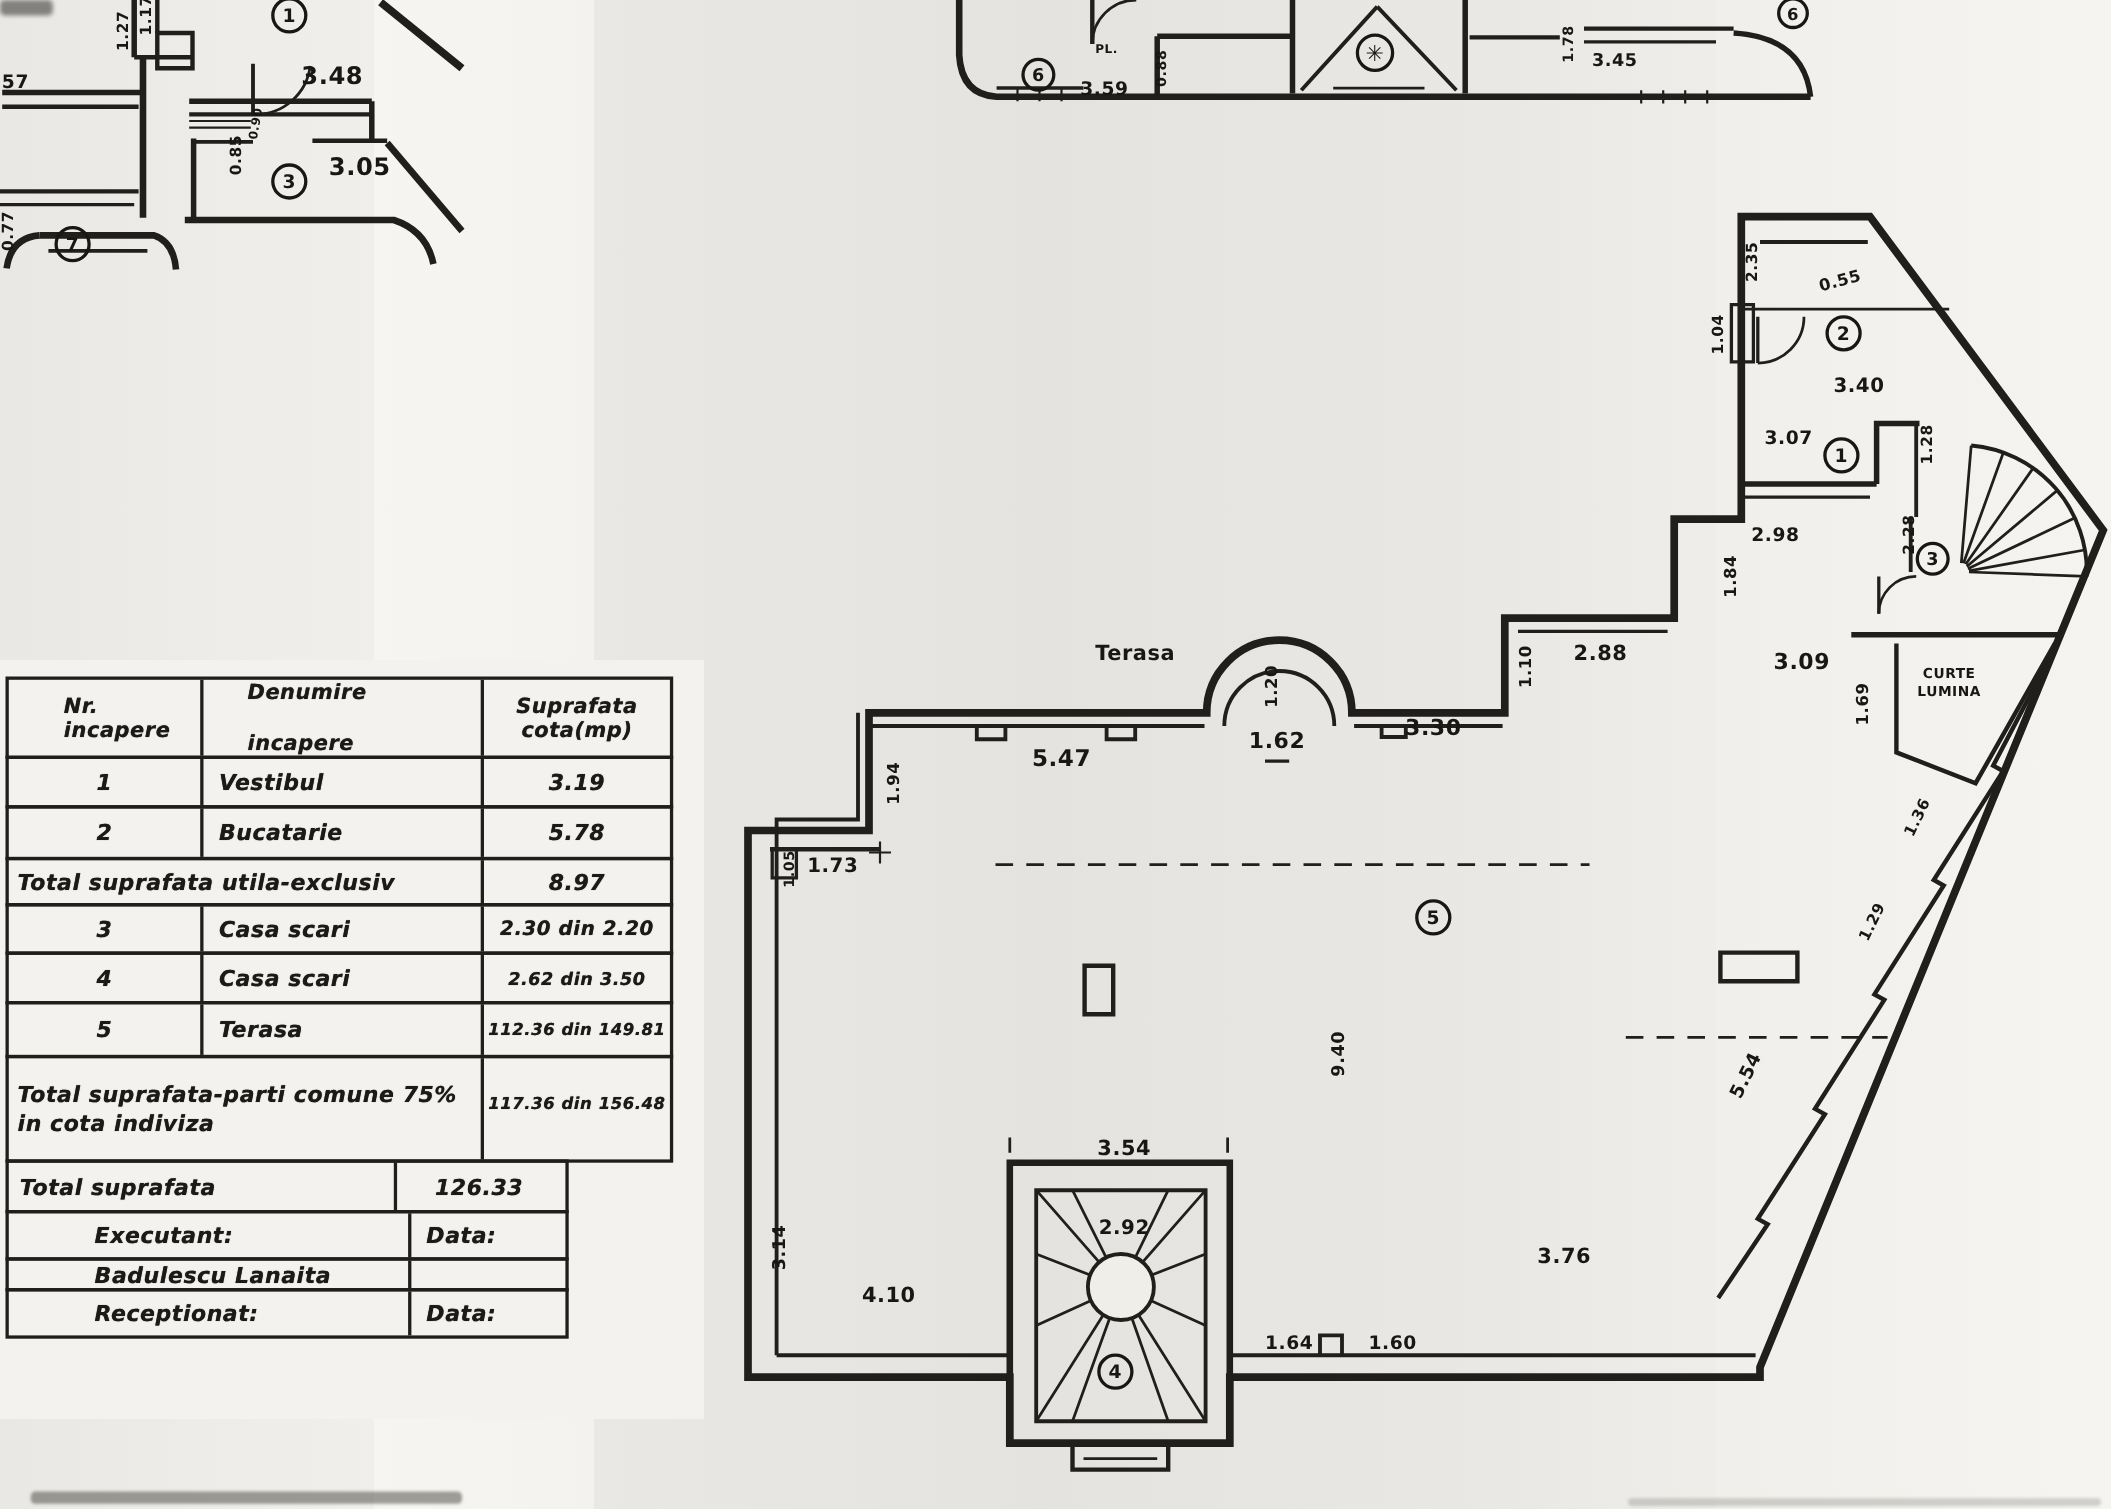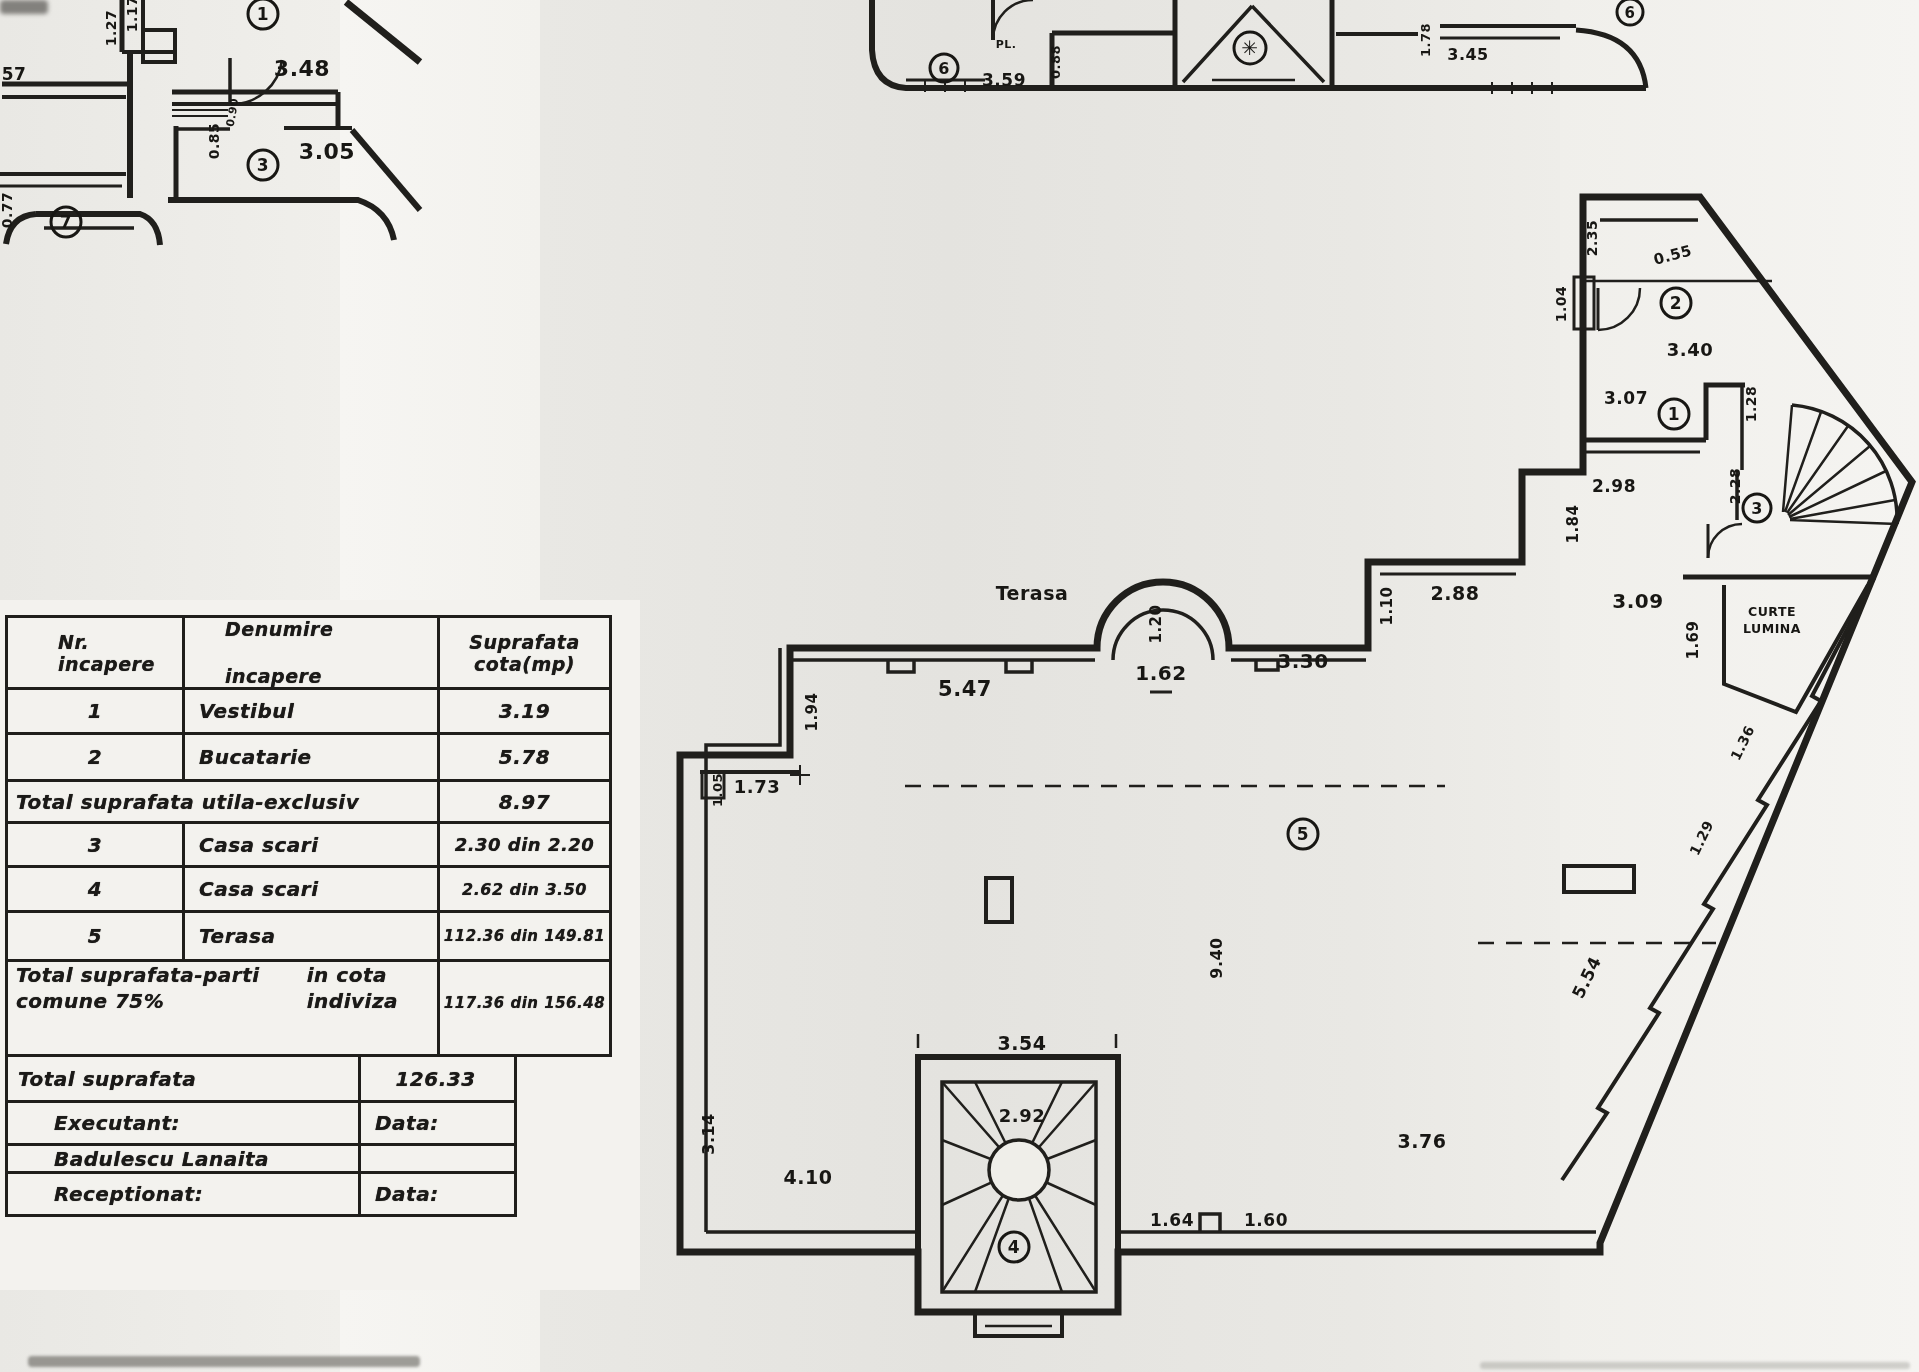--- a/index.html
+++ b/index.html
@@ -39,7 +39,7 @@
   .hdr .tc{font-size:19px;line-height:22px;}
   .hdr .hc{flex-direction:column;justify-content:center;align-items:flex-start;}
   .hdr .hc.center{align-items:center;}
-  .twolines{flex-direction:row;align-items:flex-start;justify-content:center;line-height:26px;}
+  .twolines{flex-direction:column;align-items:flex-start;justify-content:center;line-height:26px;}
   .bc1{width:353px;justify-content:flex-start;padding-left:10px;}
   .bc1i{width:353px;justify-content:flex-start;padding-left:46px;}
   .bc2{width:149px;justify-content:center;}

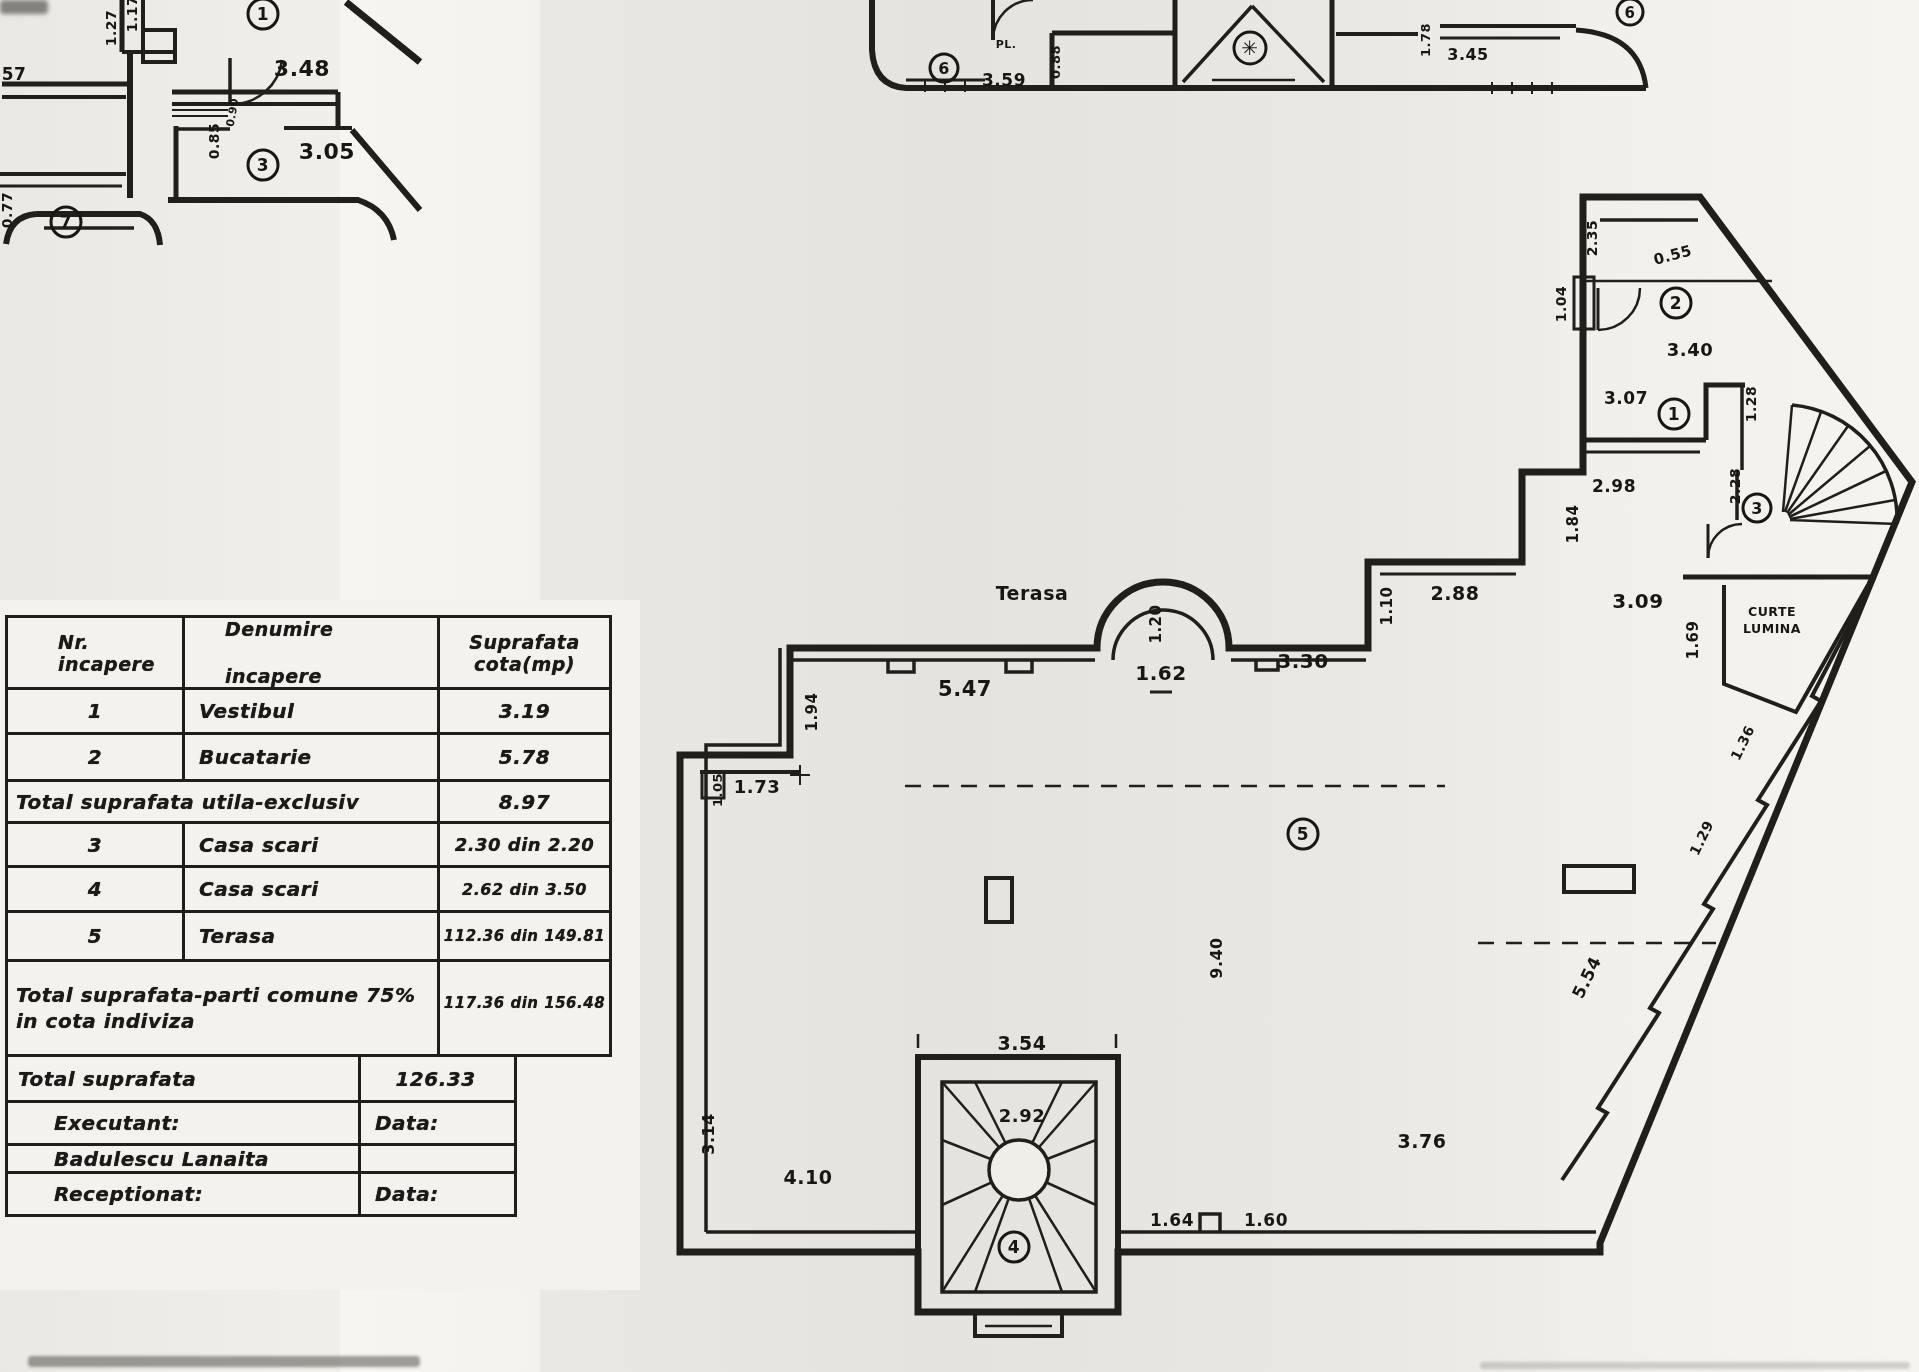--- a/index.html
+++ b/index.html
@@ -41,7 +41,7 @@
   .hdr .hc.center{align-items:center;}
   .twolines{flex-direction:column;align-items:flex-start;justify-content:center;line-height:26px;}
   .bc1{width:353px;justify-content:flex-start;padding-left:10px;}
-  .bc1i{width:353px;justify-content:flex-start;padding-left:46px;}
+  .bc1i{width:353px;justify-content:flex-start;padding-left:46px;margin-left:32px;}
   .bc2{width:149px;justify-content:center;}
   .bc2l{width:149px;justify-content:flex-start;padding-left:14px;}
 </style>

